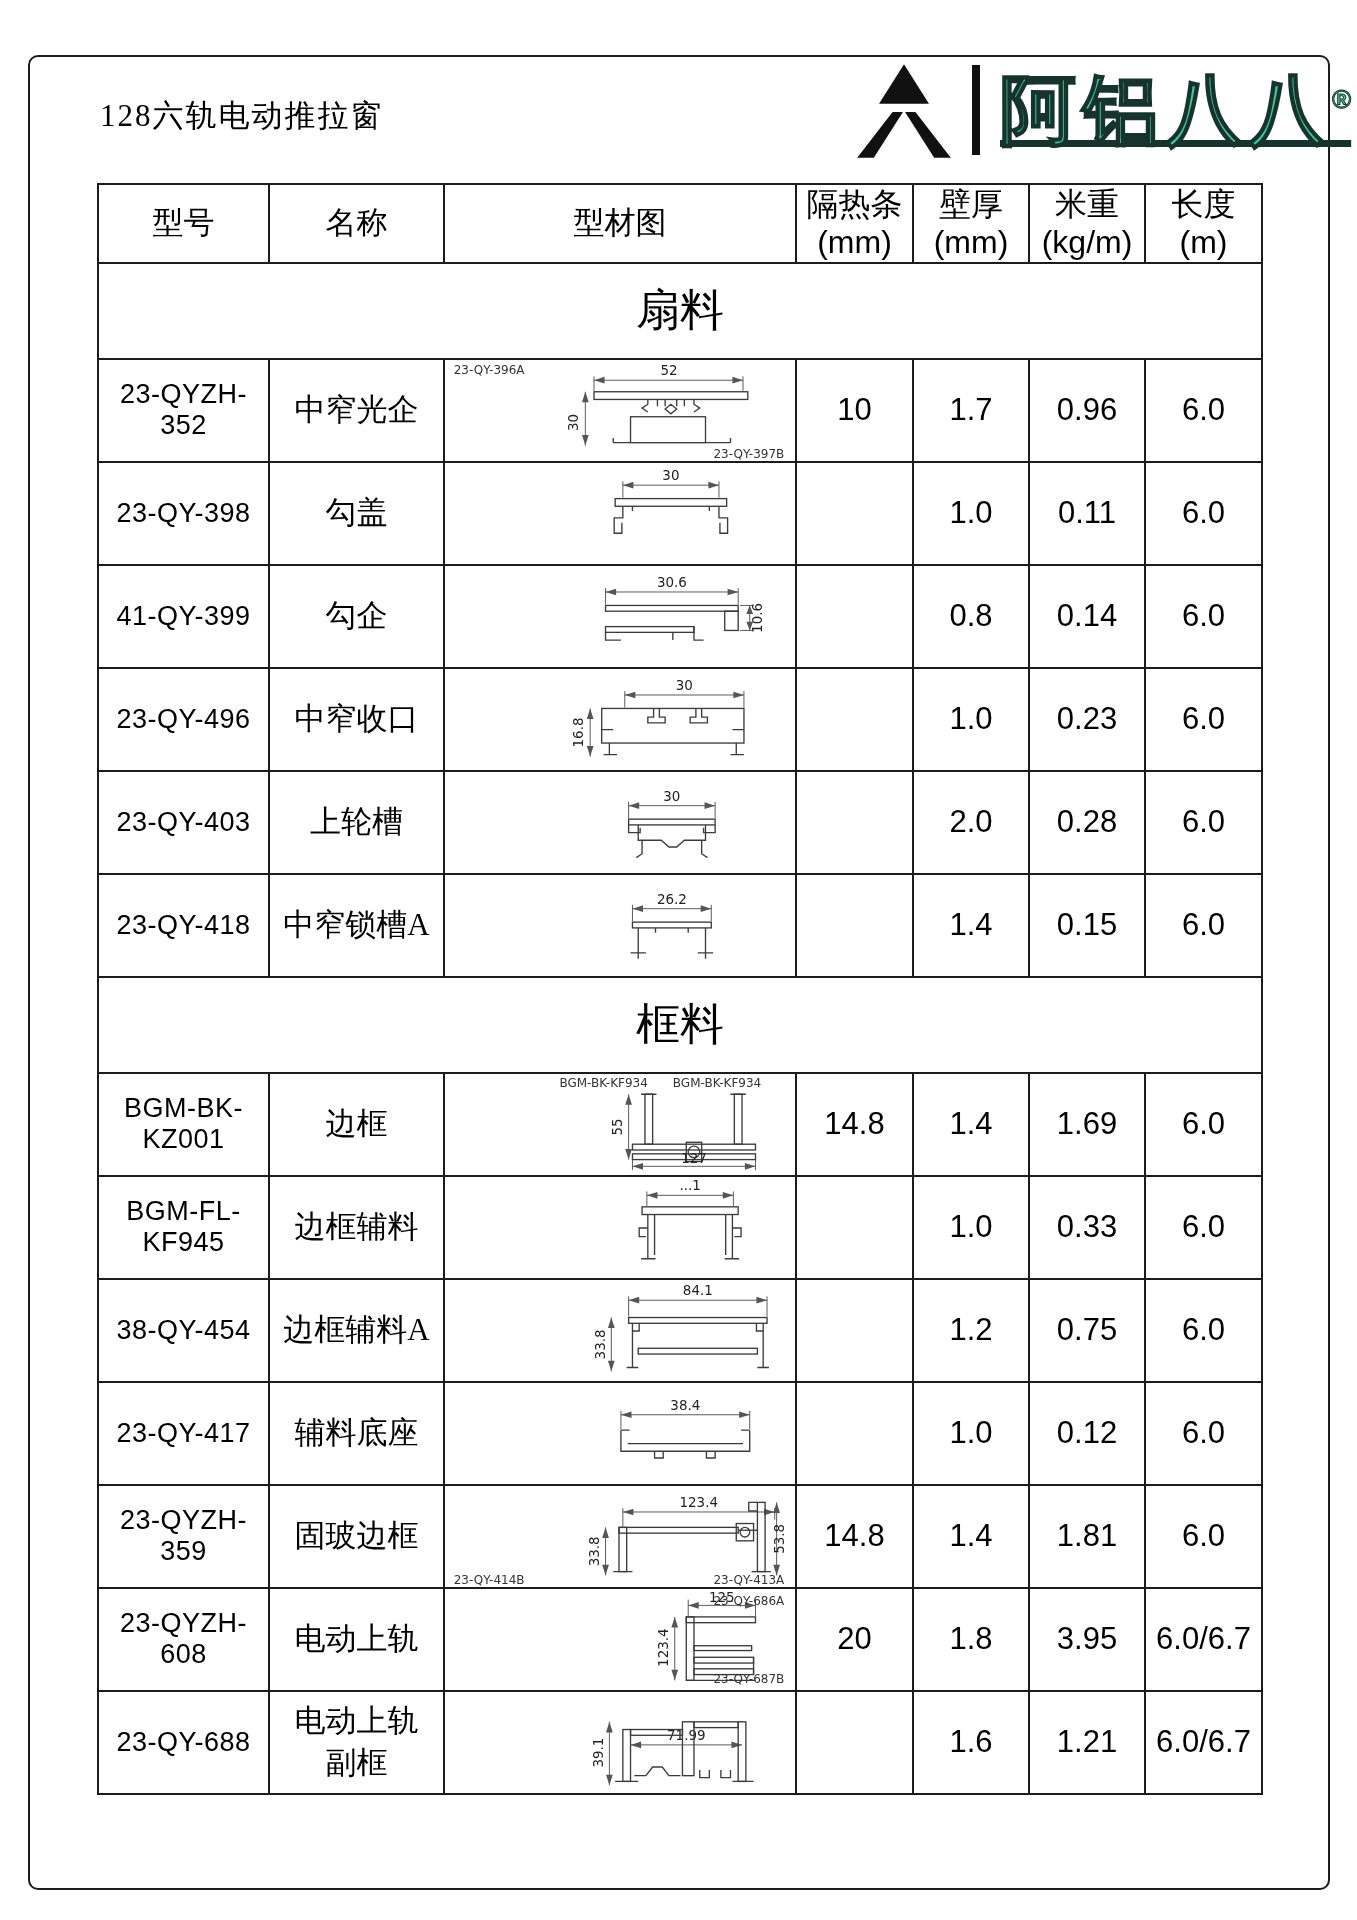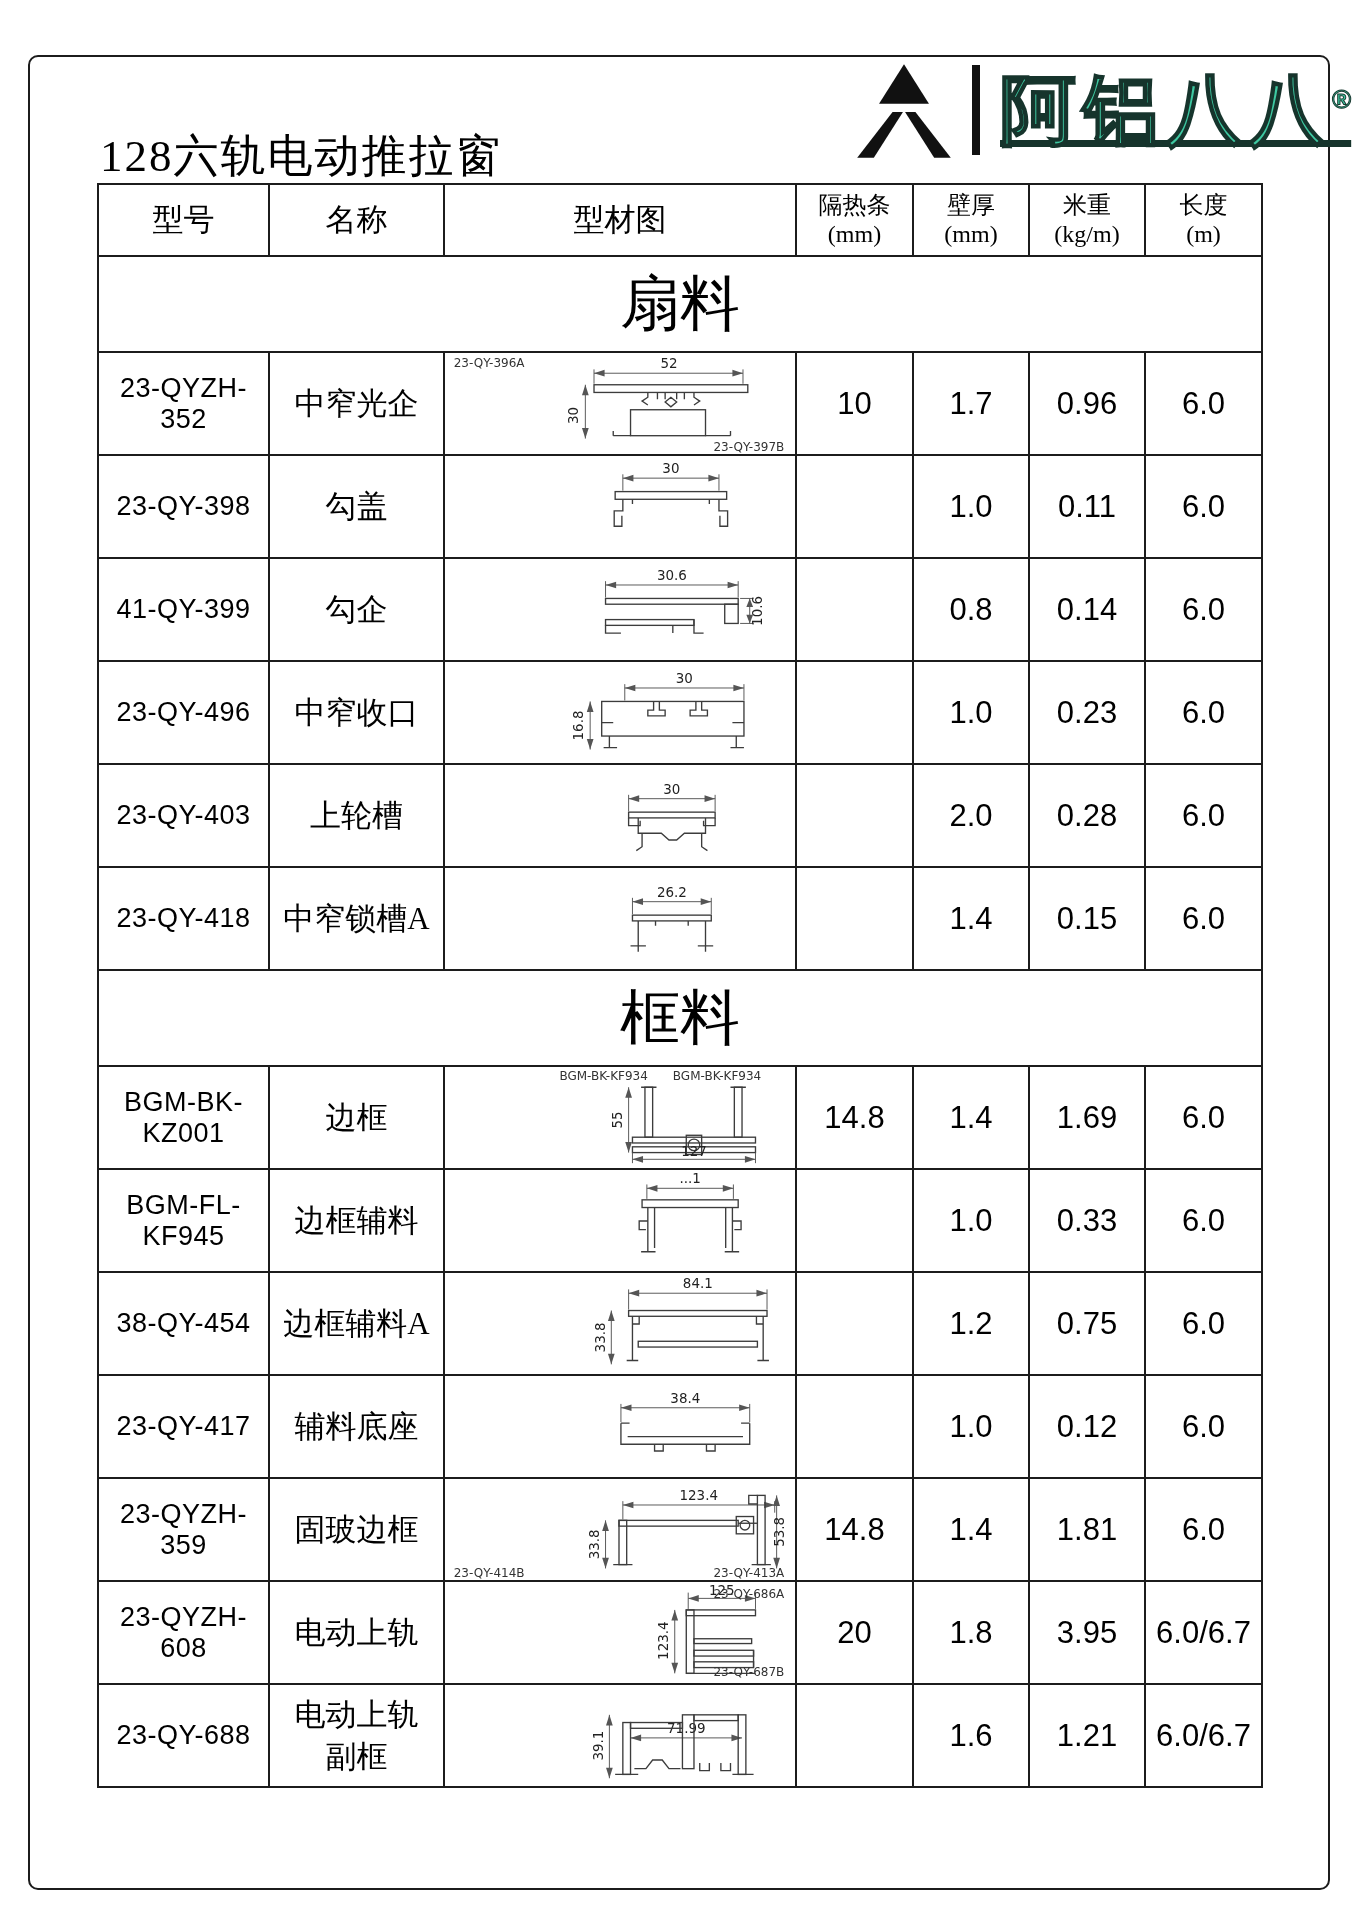--- a/index.html
+++ b/index.html
@@ -5,7 +5,7 @@
   html,body{margin:0;padding:0;background:#fff;}
   body{width:1357px;height:1920px;position:relative;font-family:"Liberation Sans",sans-serif;color:#000;overflow:hidden;}
   .frame{position:absolute;left:28px;top:55px;width:1298px;height:1831px;border:2px solid #1c1c1c;border-radius:10px;}
-  .title{position:absolute;left:100px;top:95px;font-family:"Liberation Serif","DejaVu Serif",serif;font-size:45px;letter-spacing:2px;white-space:nowrap;margin-top:31px;}
+  .title{position:absolute;left:100px;top:95px;font-family:"Liberation Serif","DejaVu Serif",serif;font-size:31px;letter-spacing:2px;white-space:nowrap;}
   .logo{position:absolute;left:852px;top:58px;height:104px;display:flex;align-items:center;}
   .logo-divider{width:8px;height:90px;background:#111;margin:0 20px 0 16px;}
   .brand{position:relative;font-size:76px;font-weight:bold;color:#3ec9a2;letter-spacing:7px;line-height:1;

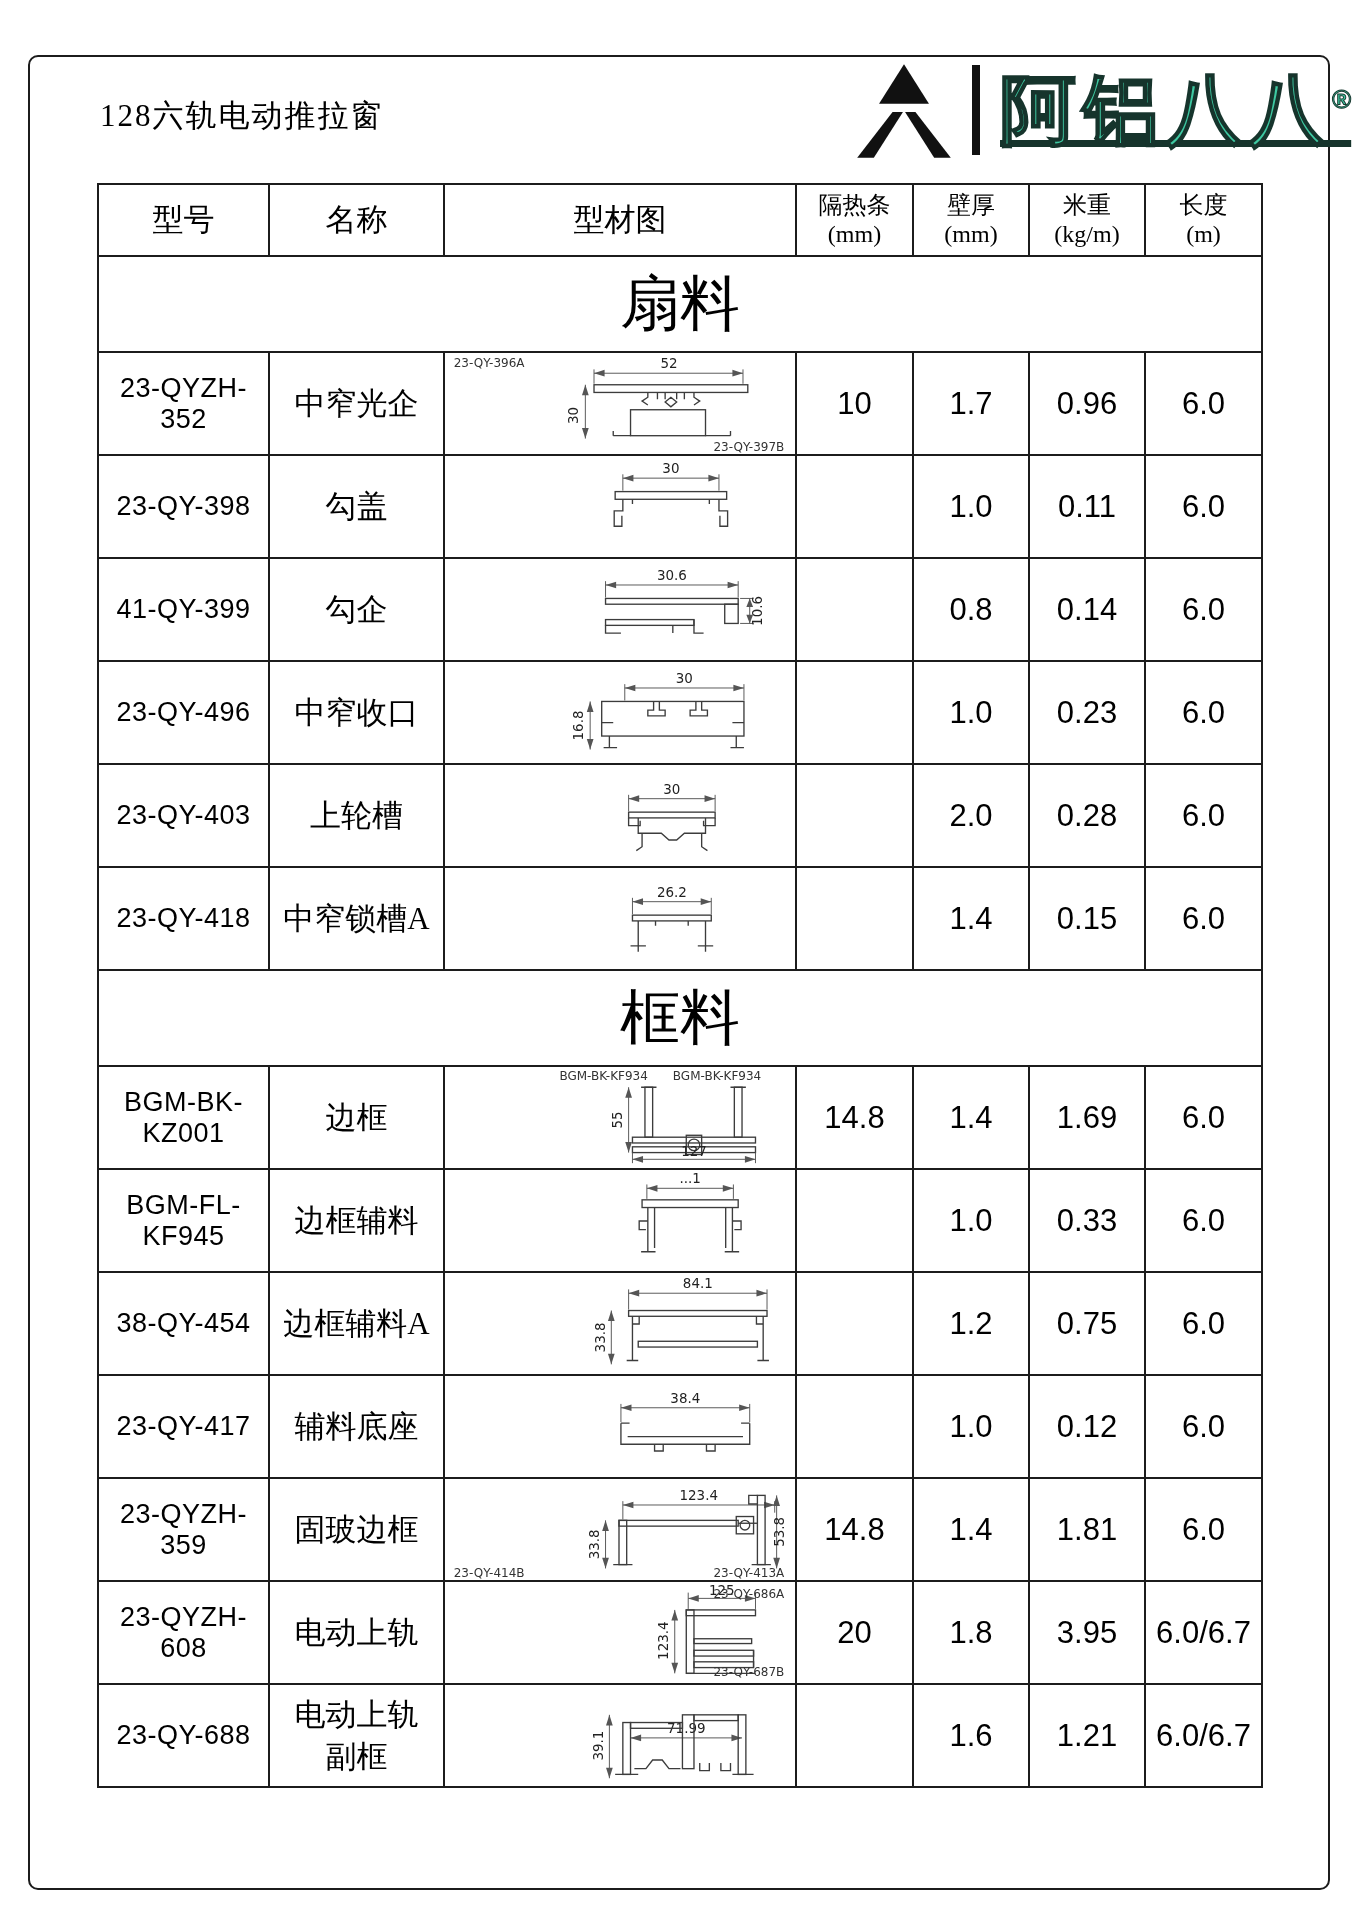--- a/index.html
+++ b/index.html
@@ -17,7 +17,7 @@
   tr.sec{height:96px;}
   tr.row{height:103px;}
   .h-main{font-family:"Liberation Serif","DejaVu Serif",serif;font-size:31px;font-weight:normal;}
-  .h-unit{font-family:Liberation Serif, serif;font-size:24px;font-weight:normal;line-height:1.2;}
+  .h-unit{font-family:Liberation Sans, sans-serif;font-size:32px;font-weight:normal;line-height:1.2;}
   .h-unit span{display:block;}
   td.section-cell{text-align:left;padding-left:100px;font-family:"Liberation Serif","DejaVu Serif",serif;font-size:60px;}
   .model{font-size:27px;letter-spacing:0.5px;}

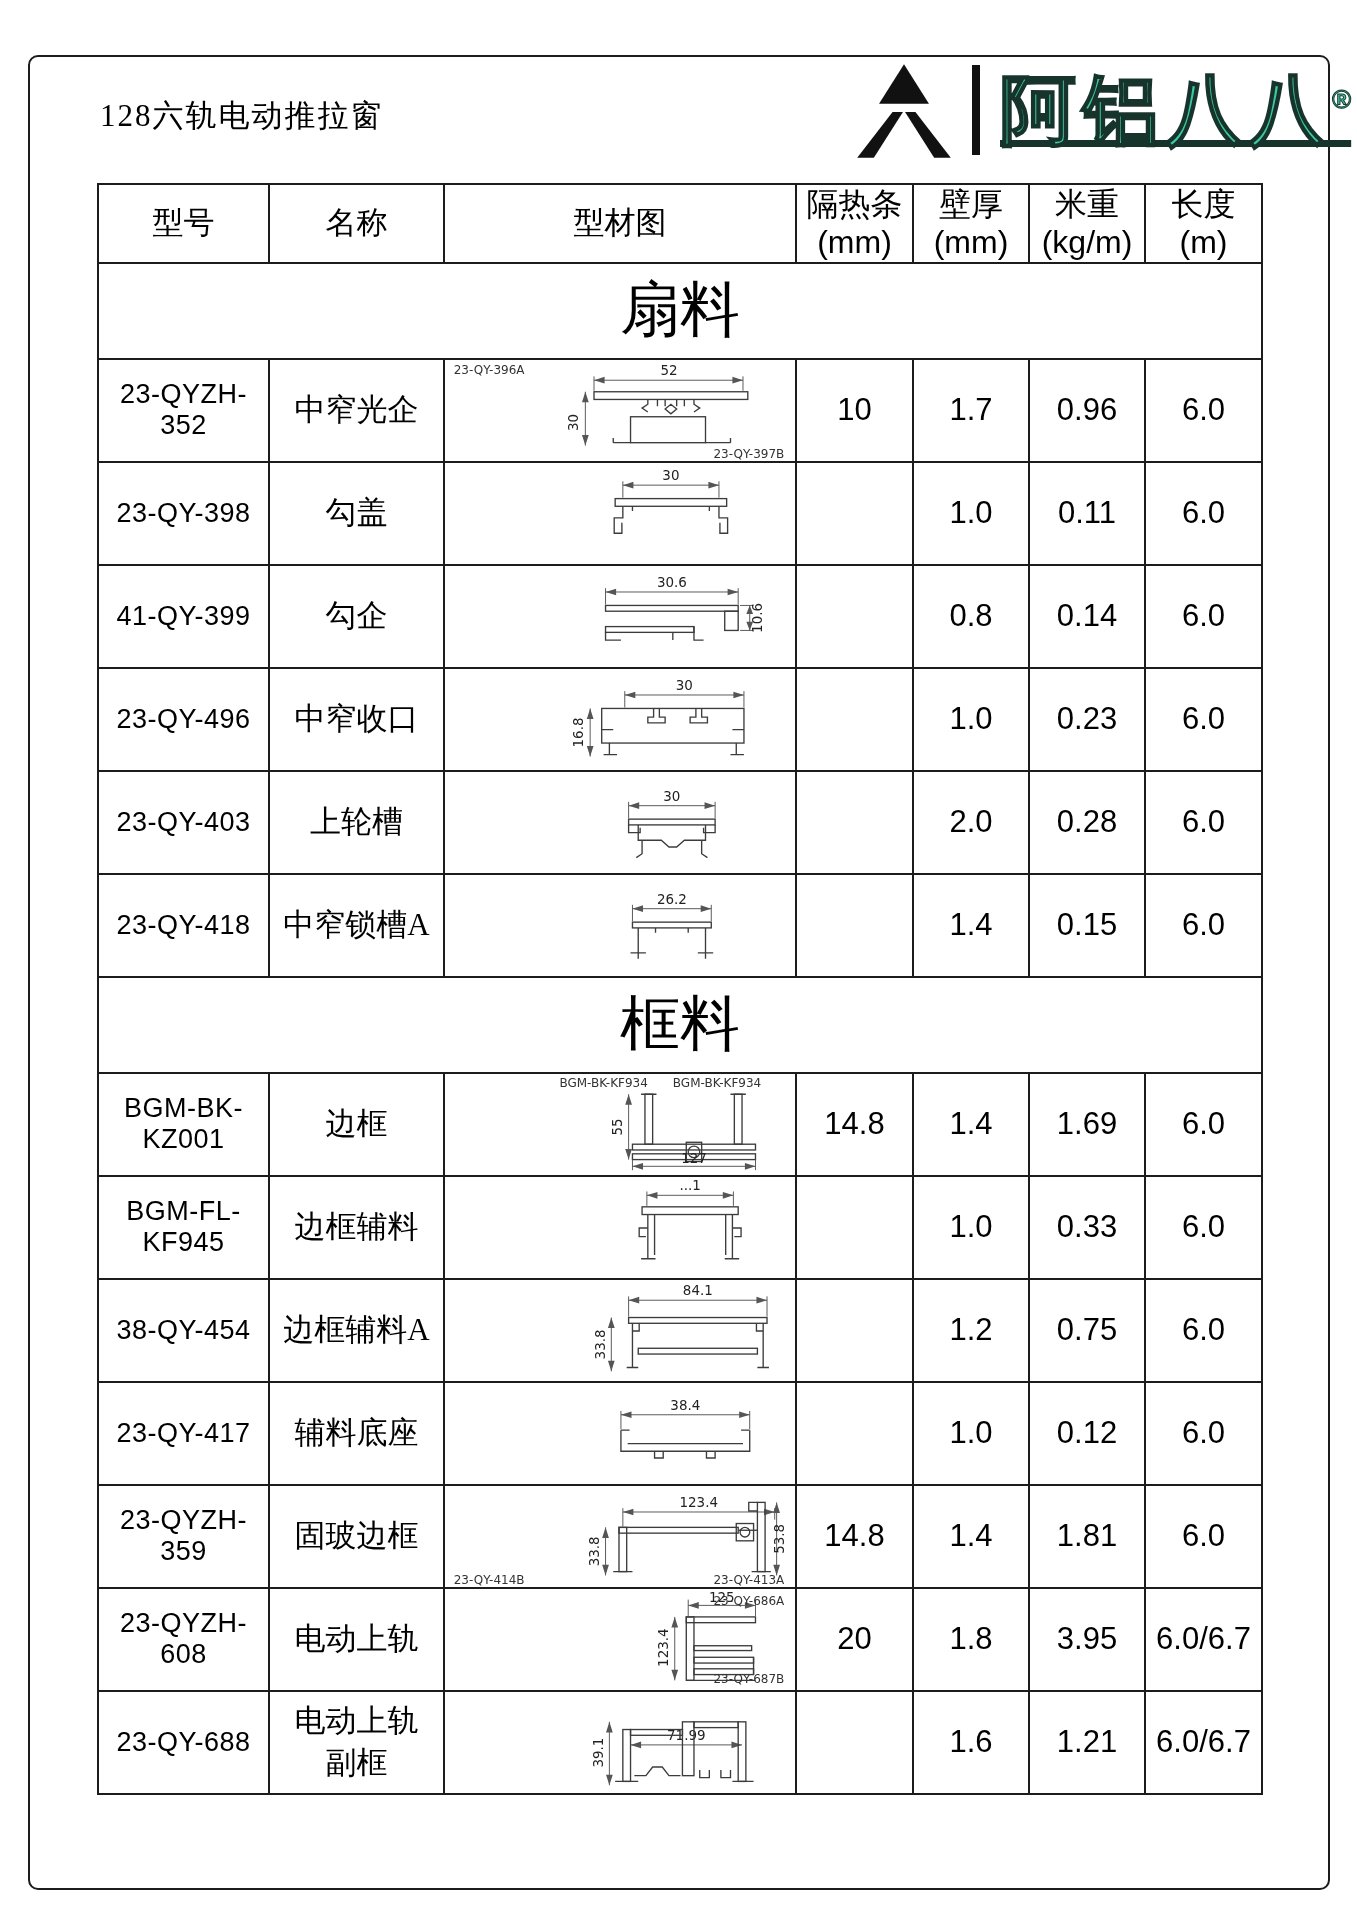--- a/index.html
+++ b/index.html
@@ -19,7 +19,7 @@
   .h-main{font-family:"Liberation Serif","DejaVu Serif",serif;font-size:31px;font-weight:normal;}
   .h-unit{font-family:Liberation Sans, sans-serif;font-size:32px;font-weight:normal;line-height:1.2;}
   .h-unit span{display:block;}
-  td.section-cell{text-align:left;padding-left:100px;font-family:"Liberation Serif","DejaVu Serif",serif;font-size:60px;}
+  td.section-cell{text-align:left;padding-left:100px;font-family:"Liberation Serif","DejaVu Serif",serif;font-size:44px;}
   .model{font-size:27px;letter-spacing:0.5px;}
   .cname{font-family:"Liberation Serif","DejaVu Serif",serif;font-size:31px;line-height:1.35;}
   .val{font-size:31px;}

